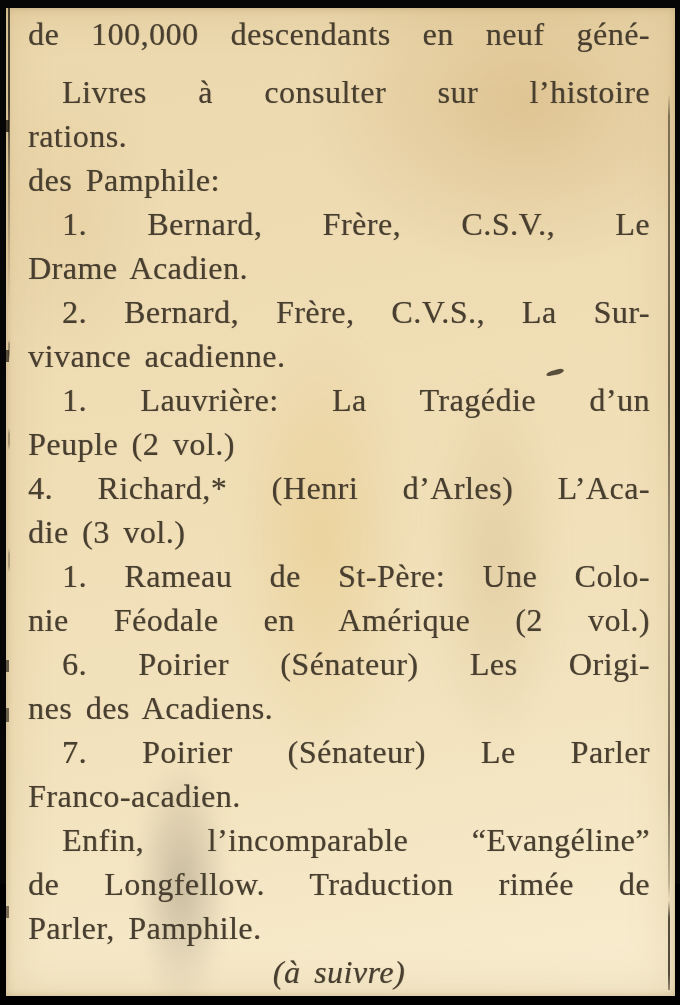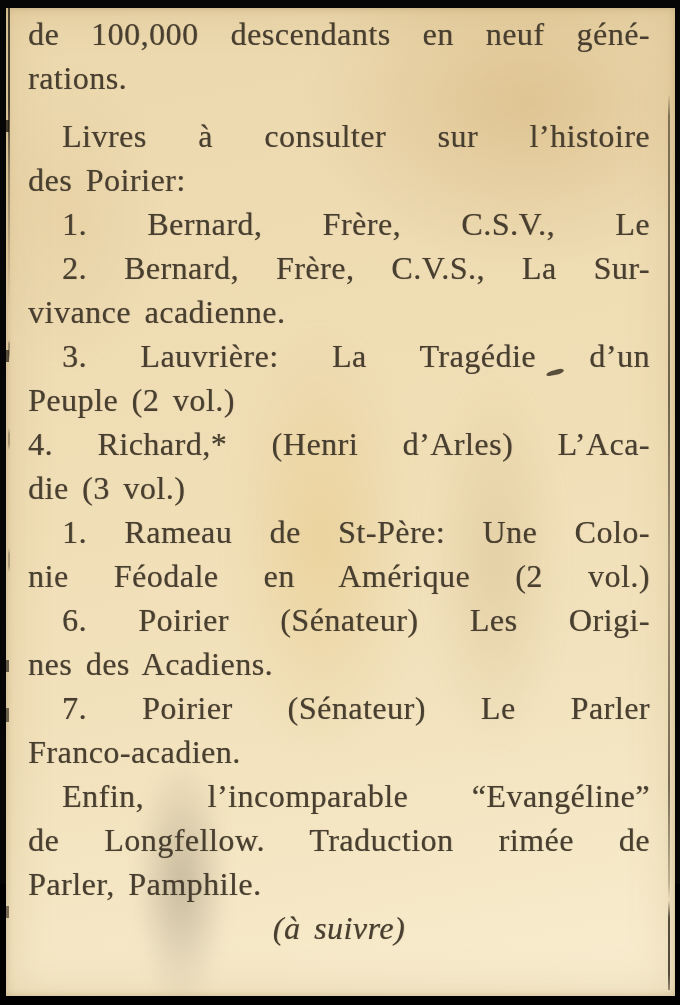--- a/index.html
+++ b/index.html
@@ -147,8 +147,8 @@
 
     <div class="text-block">
       <div class="line j">de 100,000 descendants en neuf géné-</div>
+      <div class="line j indent gap">Livres à consulter sur l’histoire</div>
       <div class="line">rations.</div>
-      <div class="line j indent gap">Livres à consulter sur l’histoire</div>
       <div class="line">des Poirier:</div>
       <div class="line j indent">1. Bernard, Frère, C.S.V., Le</div>
       <div class="line j indent">2. Bernard, Frère, C.V.S., La Sur-</div>

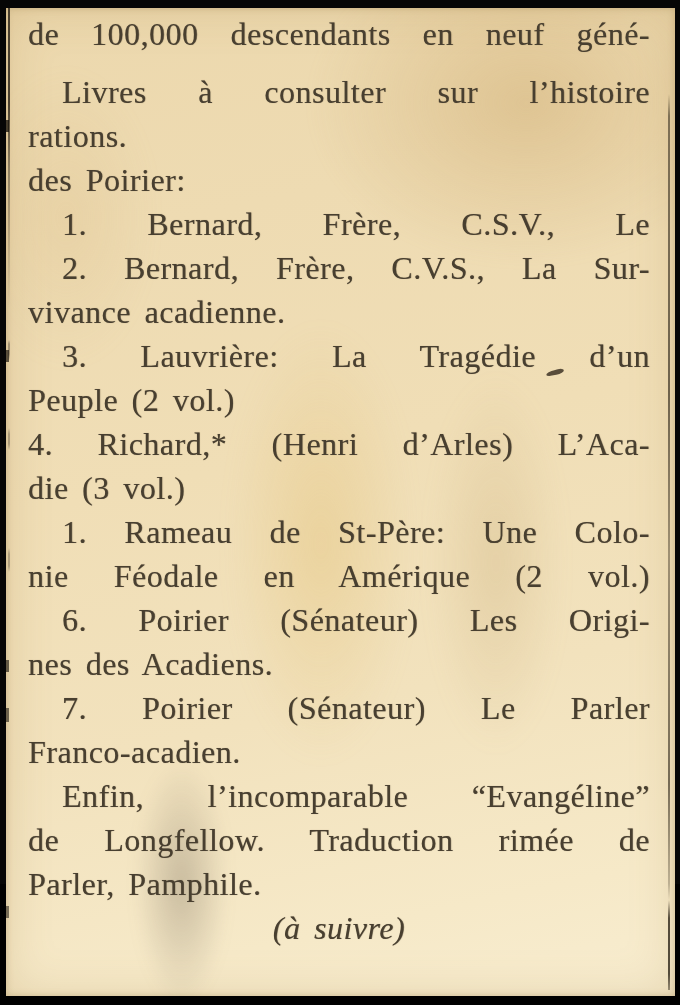--- a/index.html
+++ b/index.html
@@ -149,7 +149,7 @@
       <div class="line j">de 100,000 descendants en neuf géné-</div>
       <div class="line j indent gap">Livres à consulter sur l’histoire</div>
       <div class="line">rations.</div>
-      <div class="line">des Poirier:</div>
+      <div class="line">des Pamphile:</div>
       <div class="line j indent">1. Bernard, Frère, C.S.V., Le</div>
       <div class="line j indent">2. Bernard, Frère, C.V.S., La Sur-</div>
       <div class="line">vivance acadienne.</div>

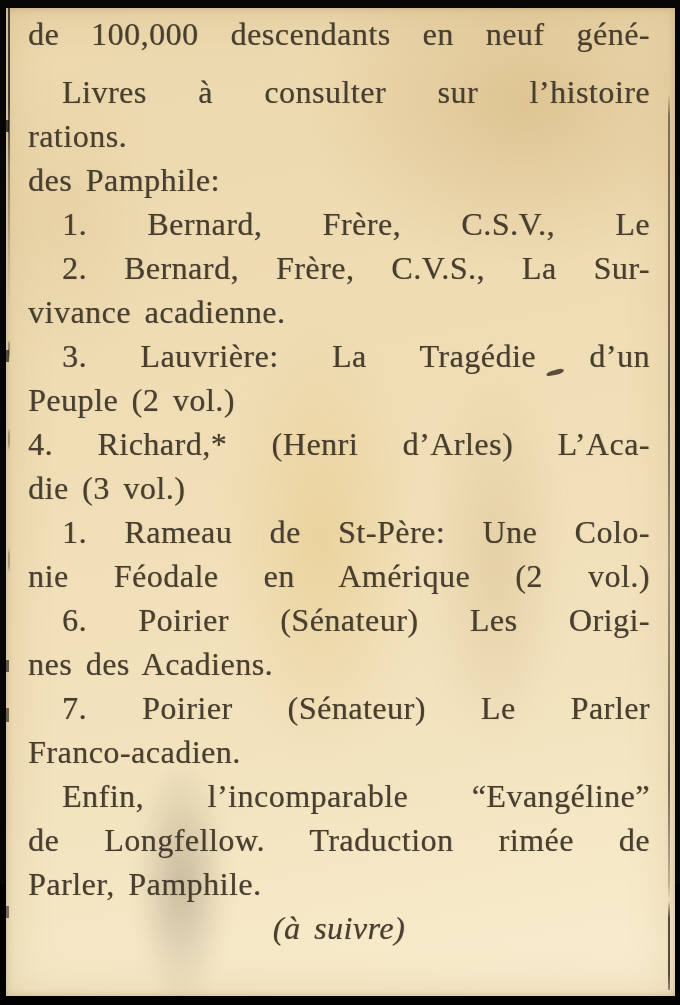--- a/index.html
+++ b/index.html
@@ -151,6 +151,7 @@
       <div class="line">rations.</div>
       <div class="line">des Pamphile:</div>
       <div class="line j indent">1. Bernard, Frère, C.S.V., Le</div>
+      <div class="line">Drame Acadien.</div>
       <div class="line j indent">2. Bernard, Frère, C.V.S., La Sur-</div>
       <div class="line">vivance acadienne.</div>
       <div class="line j indent">3. Lauvrière: La Tragédie d’un</div>

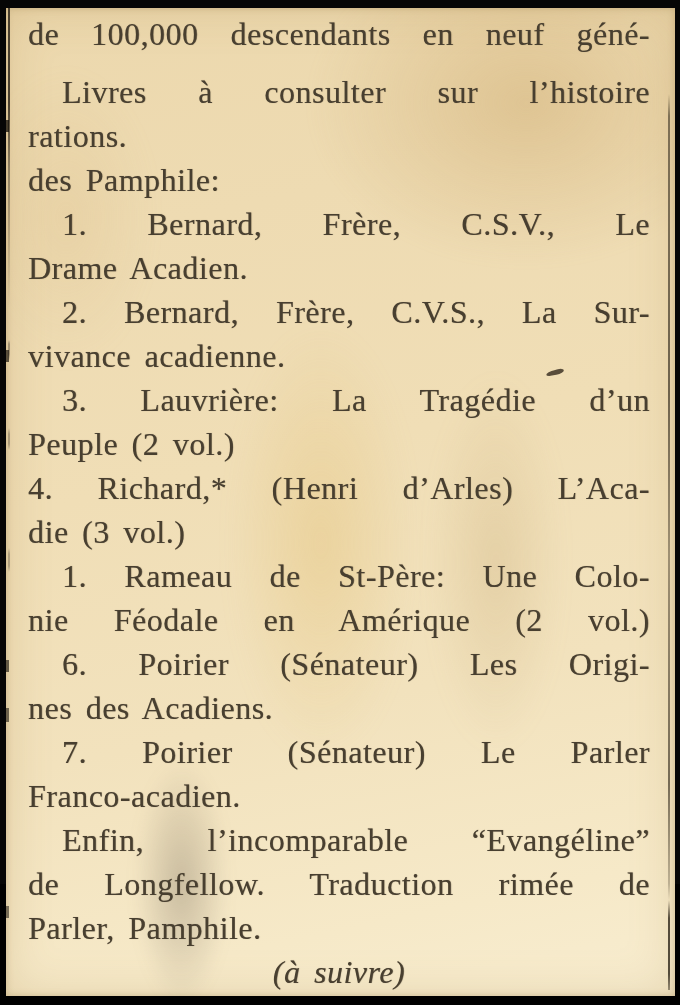--- a/index.html
+++ b/index.html
@@ -154,7 +154,7 @@
       <div class="line">Drame Acadien.</div>
       <div class="line j indent">2. Bernard, Frère, C.V.S., La Sur-</div>
       <div class="line">vivance acadienne.</div>
-      <div class="line j indent">3. Lauvrière: La Tragédie d’un</div>
+      <div class="line j indent">1. Lauvrière: La Tragédie d’un</div>
       <div class="line">Peuple (2 vol.)</div>
       <div class="line j">4. Richard,* (Henri d’Arles) L’Aca-</div>
       <div class="line">die (3 vol.)</div>

